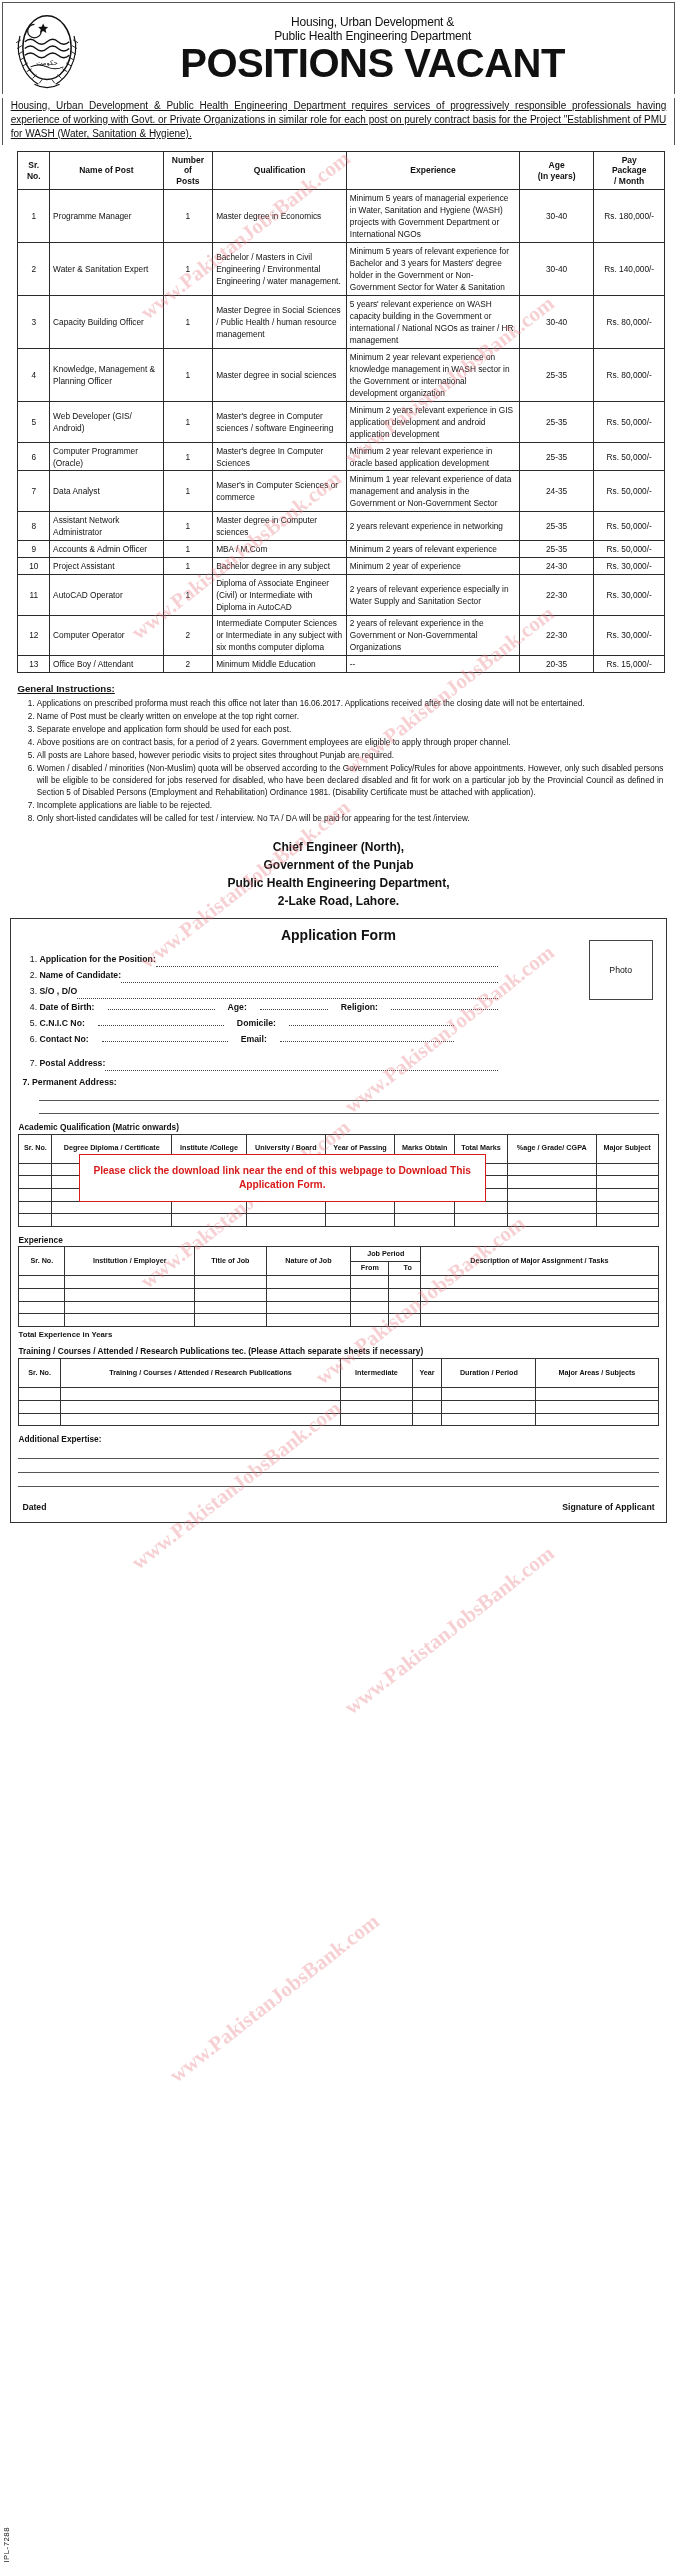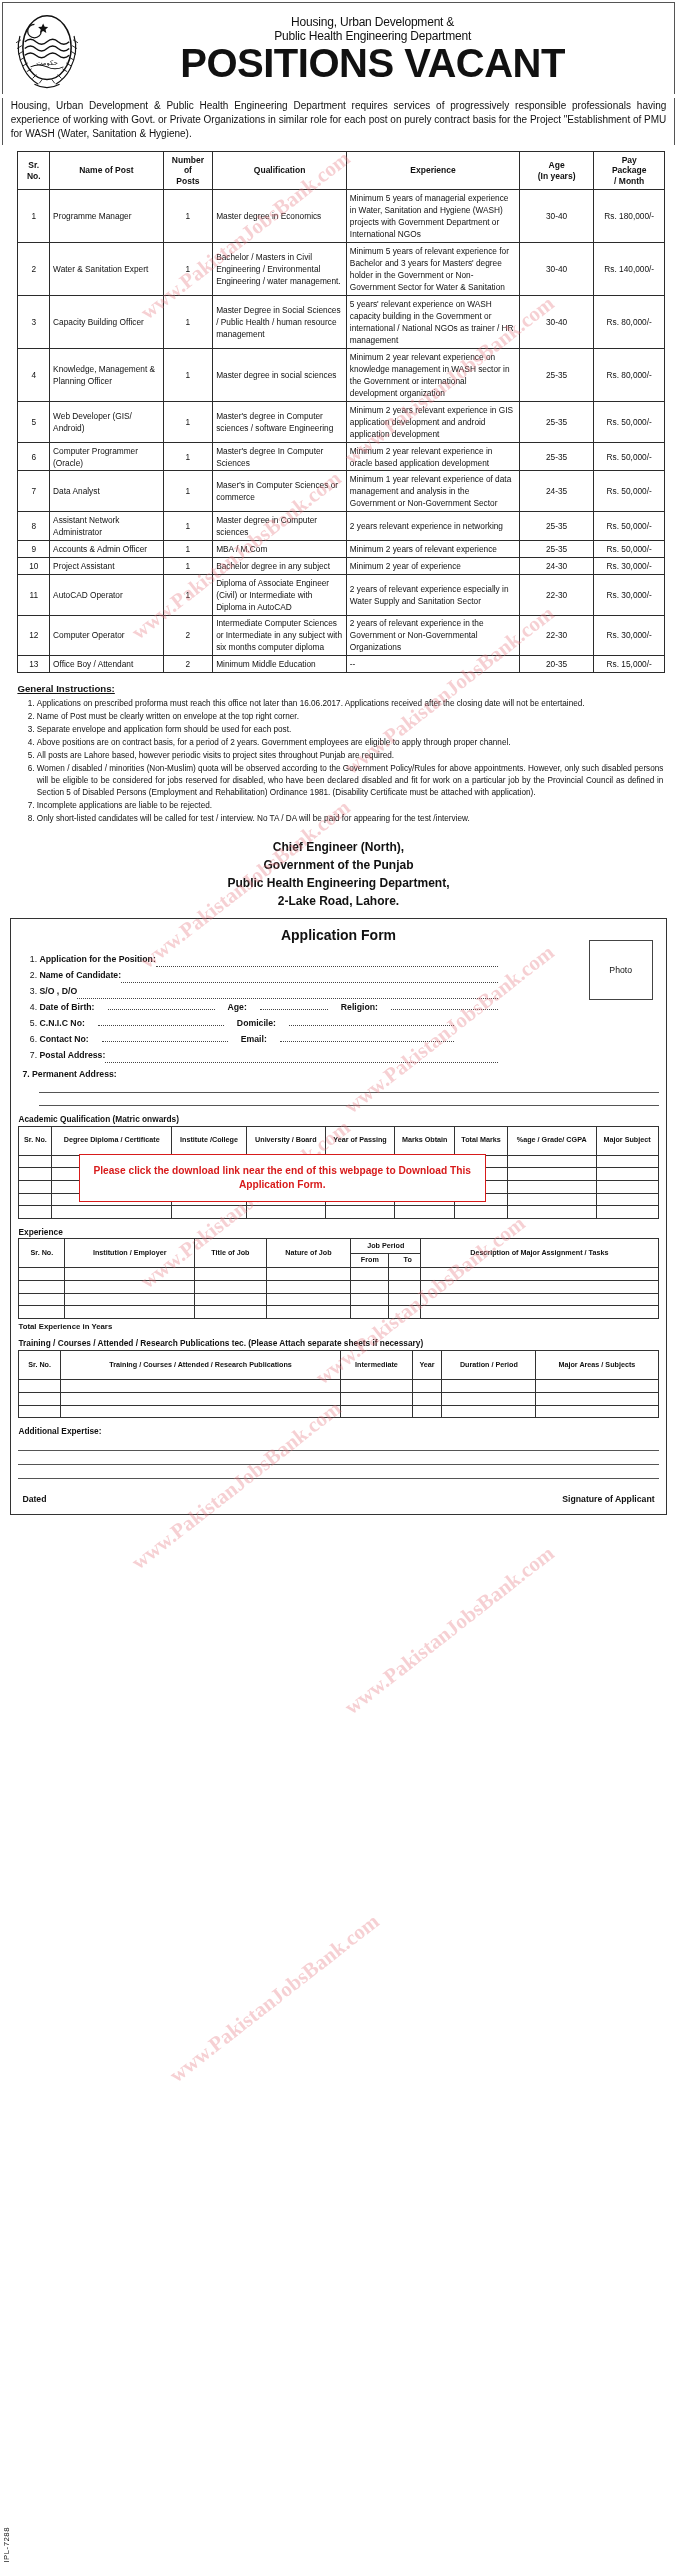--- a/index.html
+++ b/index.html
@@ -40,7 +40,7 @@
     margin:3.9px 1.9px 0 1.9px;
     border:1px solid #555; border-top:none; border-bottom:none;
     padding:1px 7.8px 3.9px 7.8px;
-    font-size:10px; line-height:1.42; text-align:justify;
+    font-size:10px; line-height:1.42; text-align:justify;text-decoration:underline;
   }
   
   .tbl-wrap { margin:5.8px 11.6px 0 17.4px; }

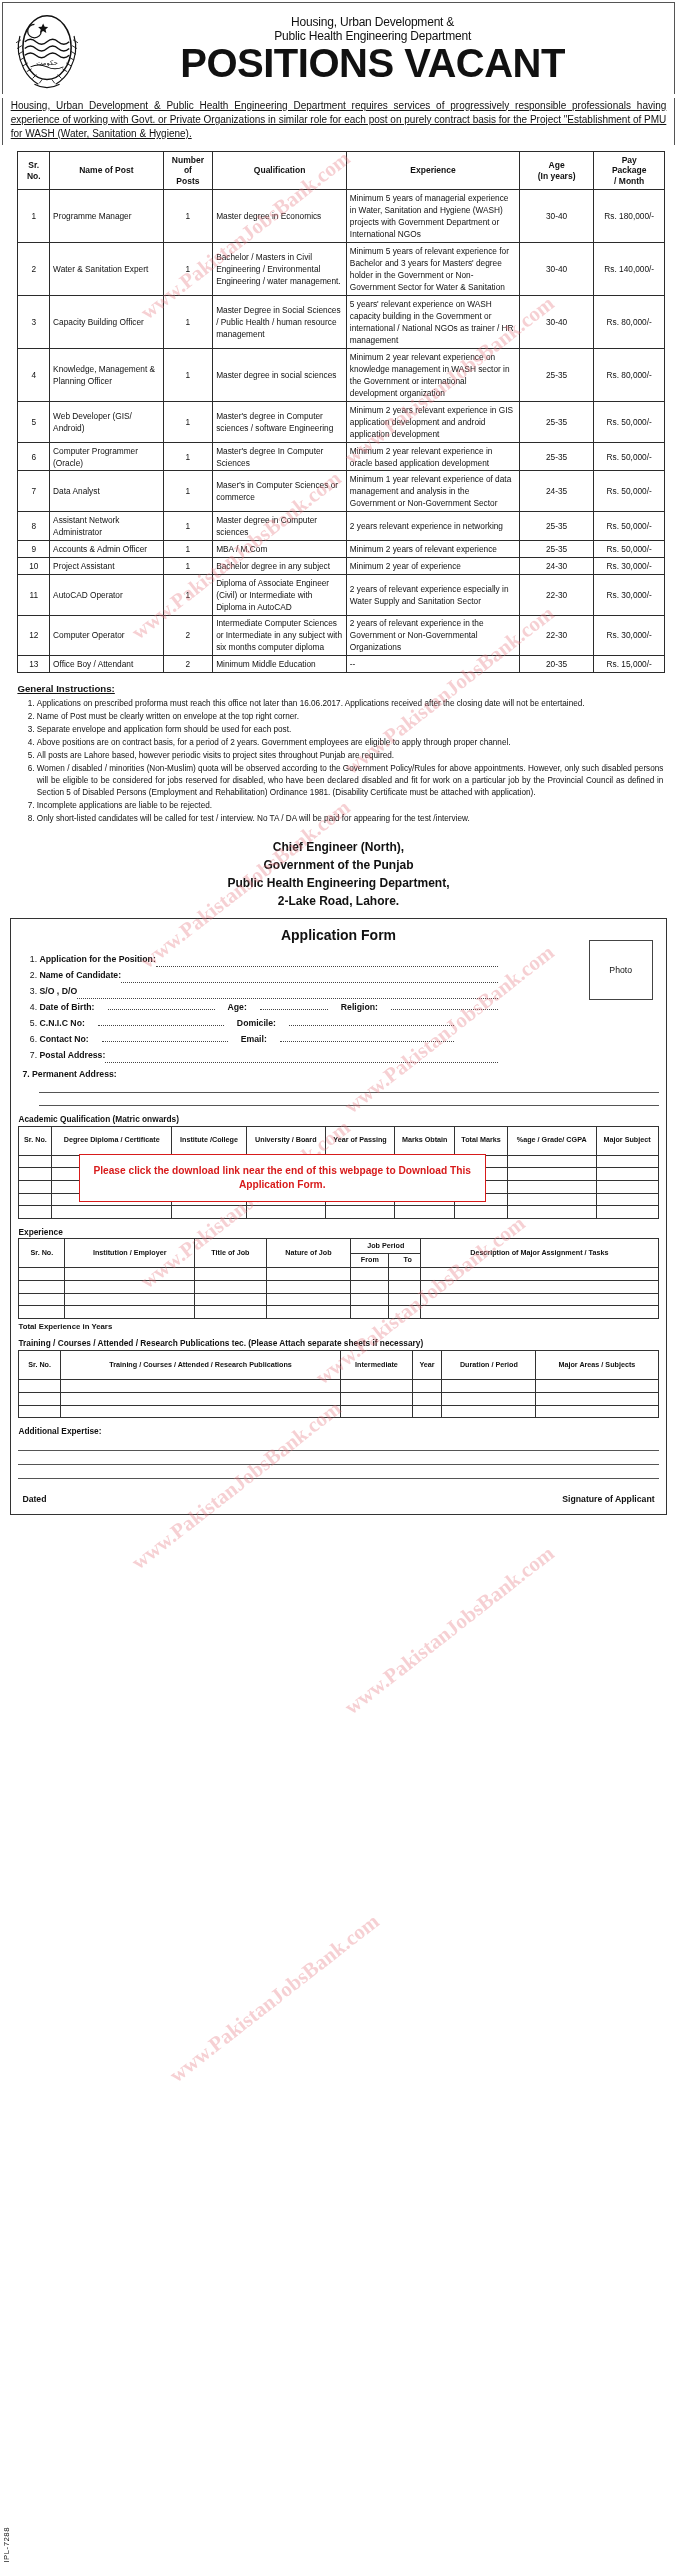--- a/index.html
+++ b/index.html
@@ -397,7 +397,7 @@
         </div>
       </li>
       <li>
-        <div class="fline" style="width:74%;">
+        <div class="fline" style="width:74%;margin-top:8px;">
           <span class="flabel">Postal Address:</span>
           <span class="fdots"></span>
         </div>

